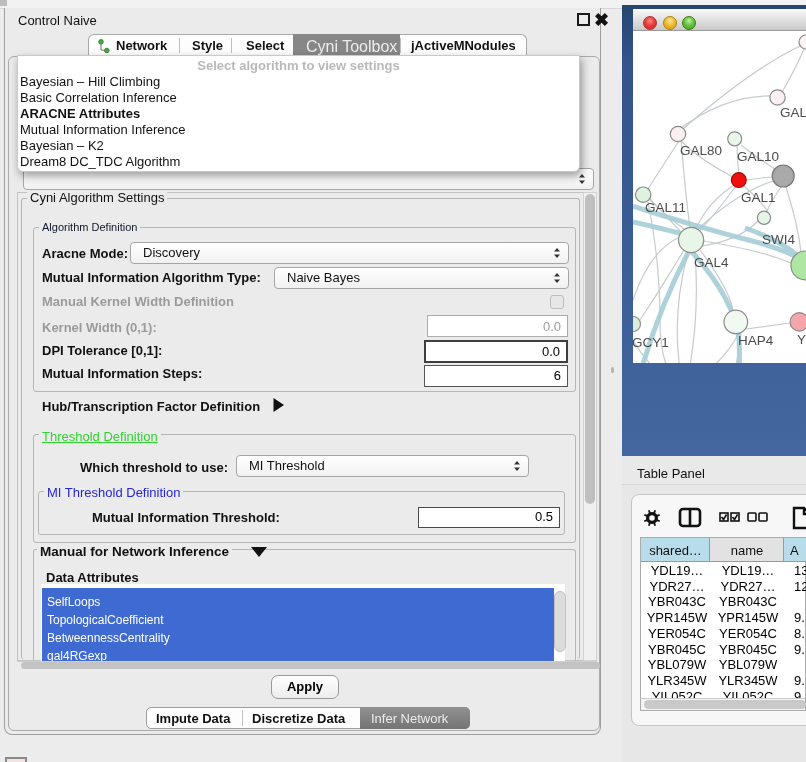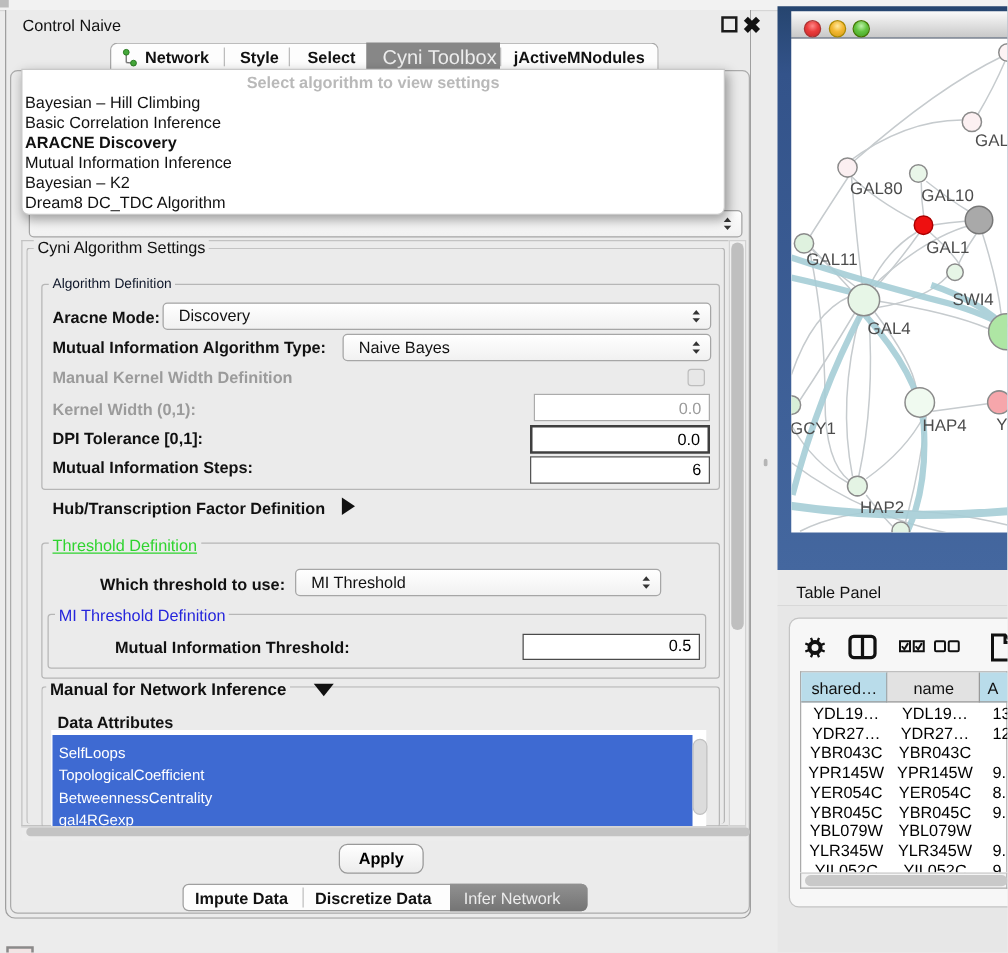--- a/index.html
+++ b/index.html
@@ -136,7 +136,7 @@
 
 <div class="abs" style="left:17px;top:55px;width:563px;height:117px;background:#fff;border:1px solid #c9c9c9;border-radius:0 0 6px 6px;box-shadow:2px 4px 9px rgba(0,0,0,0.38);box-sizing:border-box;"></div>
 <div class="abs" style="left:17px;top:58px;width:563px;text-align:center;font-size:13px;font-weight:bold;color:#b9b9b9;">Select algorithm to view settings</div>
-<div class="abs r13" style="left:20px;top:74px;line-height:16.1px;">Bayesian – Hill Climbing<br>Basic Correlation Inference<br><b>ARACNE Discovery</b><br>Mutual Information Inference<br>Bayesian – K2<br>Dream8 DC_TDC Algorithm</div>
+<div class="abs r13" style="left:20px;top:74px;line-height:16.1px;">Bayesian – Hill Climbing<br>Basic Correlation Inference<br><b>ARACNE Attributes</b><br>Mutual Information Inference<br>Bayesian – K2<br>Dream8 DC_TDC Algorithm</div>
 
 <div class="abs" style="left:622px;top:5px;width:184px;height:451px;background:linear-gradient(#26456f 0%,#33538a 12%,#44679f 100%);"></div>
 <div class="abs" style="left:633px;top:9px;width:173px;height:22px;background:linear-gradient(#fafafa,#c8c8c8);border-bottom:1px solid #9a9a9a;box-sizing:border-box;"></div>

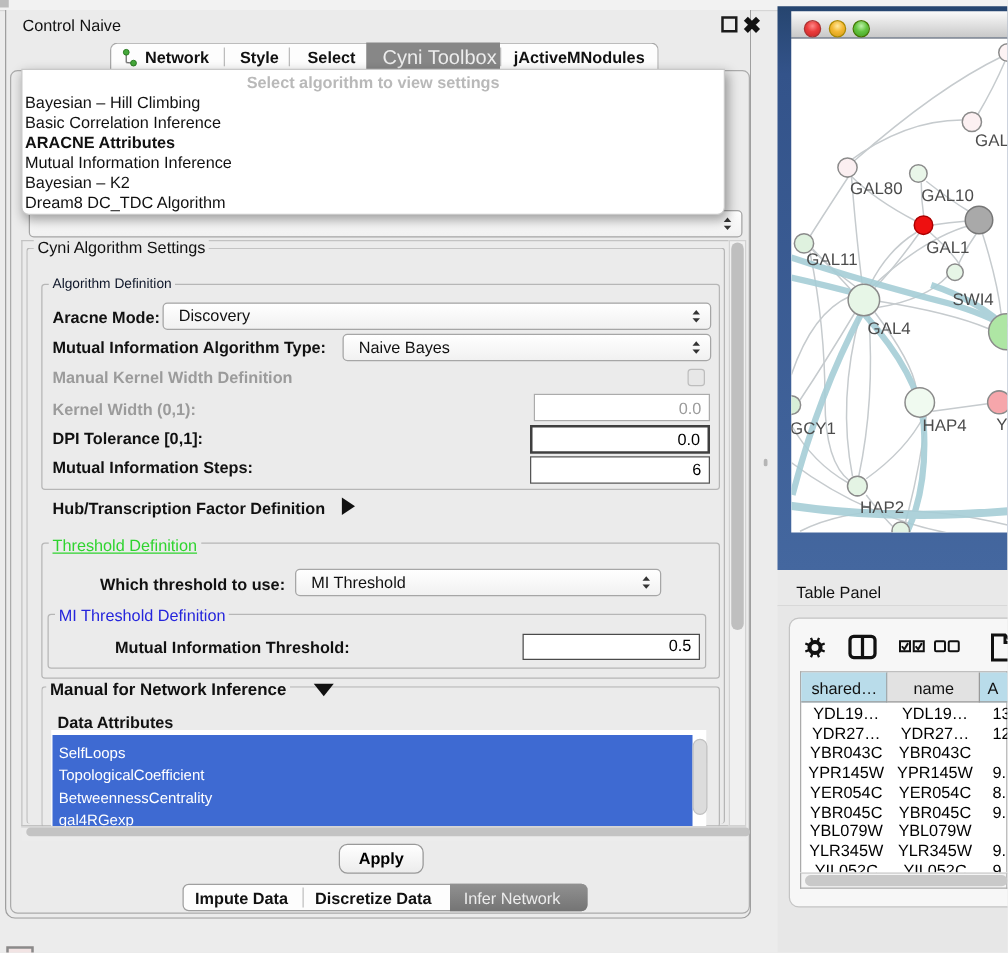--- a/index.html
+++ b/index.html
@@ -144,7 +144,7 @@
 <div class="abs" style="left:662.5px;top:15.5px;width:12px;height:12px;border-radius:50%;background:radial-gradient(circle at 50% 32%, #ffe9a0 0%, #f3b832 45%, #d29a18 100%);border:0.5px solid #a80;"></div>
 <div class="abs" style="left:681.5px;top:15.5px;width:12px;height:12px;border-radius:50%;background:radial-gradient(circle at 50% 32%, #bdf0a8 0%, #64c440 45%, #3f9e22 100%);border:0.5px solid #470;"></div>
 
-<div class="abs" style="left:633px;top:31px;width:173px;height:395px;background:#fff;overflow:hidden;">
+<div class="abs" style="left:633px;top:31px;width:173px;height:332px;background:#fff;overflow:hidden;">
 <svg width="173" height="395" viewBox="633 31 173 395" style="position:absolute;left:0;top:0;">
  <g fill="none" stroke="#c6cbce" stroke-width="1.2">
   <path d="M678,130 Q725,95 772,96"></path>

